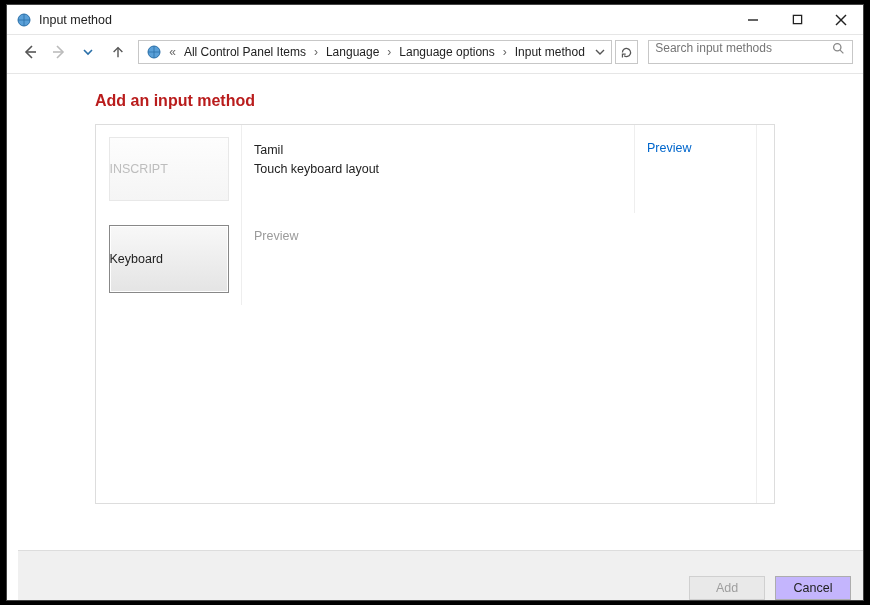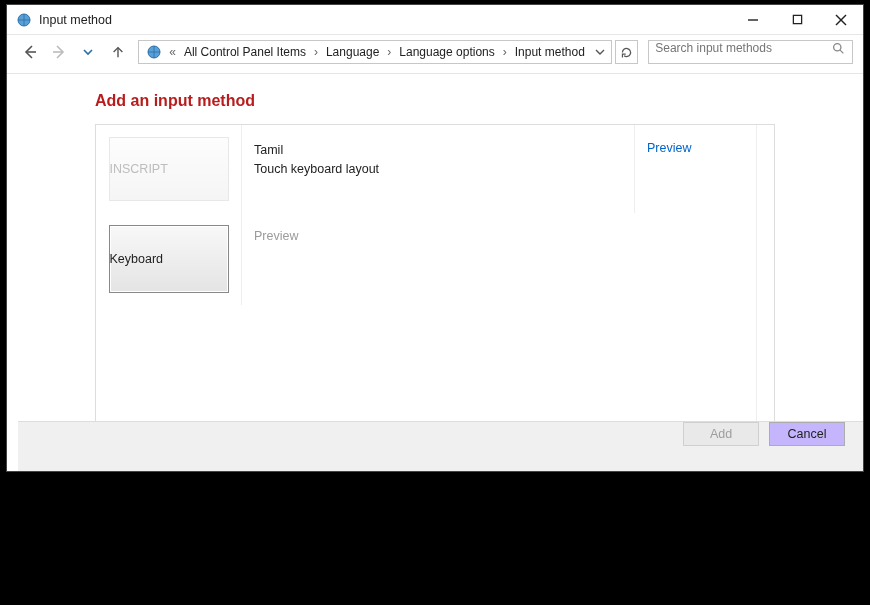--- a/index.html
+++ b/index.html
@@ -5,7 +5,7 @@
   * { box-sizing: border-box; margin: 0; padding: 0; font-family: "Segoe UI", Tahoma, sans-serif; }
   body { background: #000; width: 870px; height: 605px; overflow: hidden; }
   .window {
-    position: absolute; left: 6px; top: 4px; width: 858px; height: 468px;
+    position: absolute; left: 6px; top: 4px; width: 858px; height: 597px;
     background: #fff; border: 1px solid #444;
     display: flex; flex-direction: column;
   }

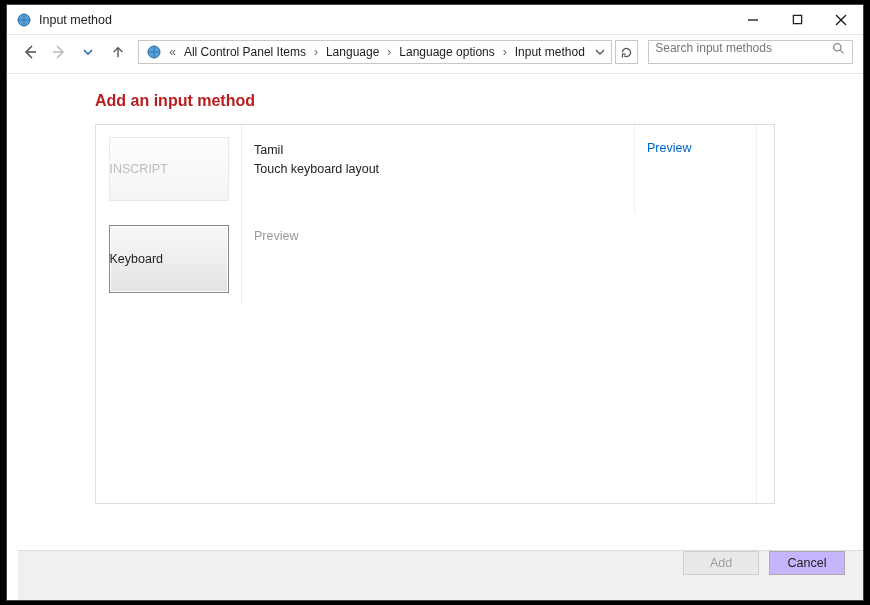--- a/index.html
+++ b/index.html
@@ -77,7 +77,7 @@
   
   .footer {
     height: 50px; background:#f0f0f0; border-top:1px solid #ddd;
-    display:flex; align-items:flex-start; justify-content:flex-end; padding:0 18px; gap:10px;margin-left:11px;
+    display:flex; align-items:flex-end; justify-content:flex-end; padding:0 12px; gap:10px;margin-left:11px;
   }
   .footer-btn {
     min-width: 76px; height:24px; border:1px solid #adadad; background:#c4b5fd;

